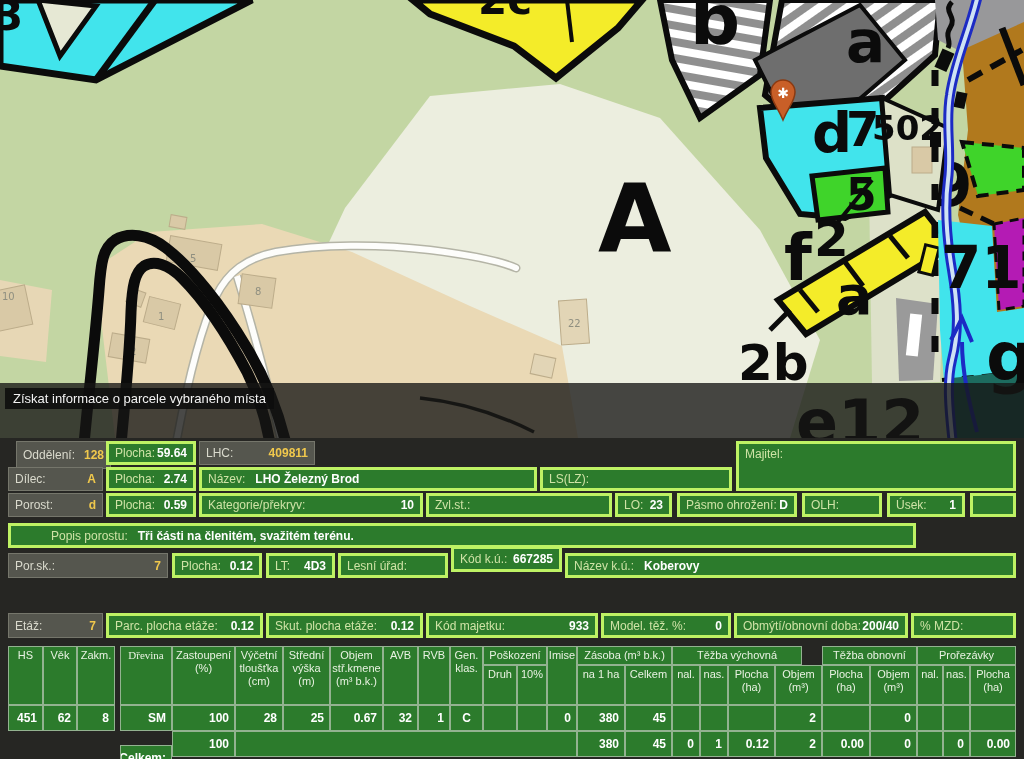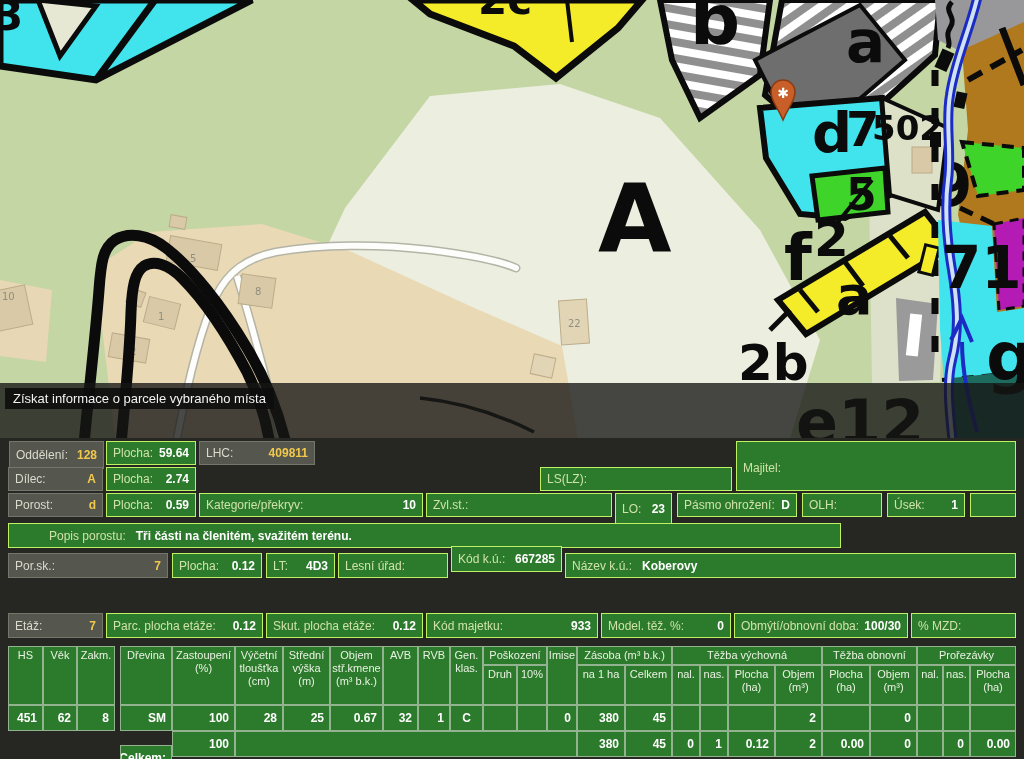--- a/index.html
+++ b/index.html
@@ -196,7 +196,7 @@
 
 <div class="panel" id="panel">
 
-<div class="cell gray" style="left: 9px; top: 3px; width: 95px; height: 28px;">
+<div class="cell gray" style="left: 16px; top: 3px; width: 95px; height: 28px;">
       <span class="lbl">Oddělení:</span>
       <span class="val right">128</span>
     </div>

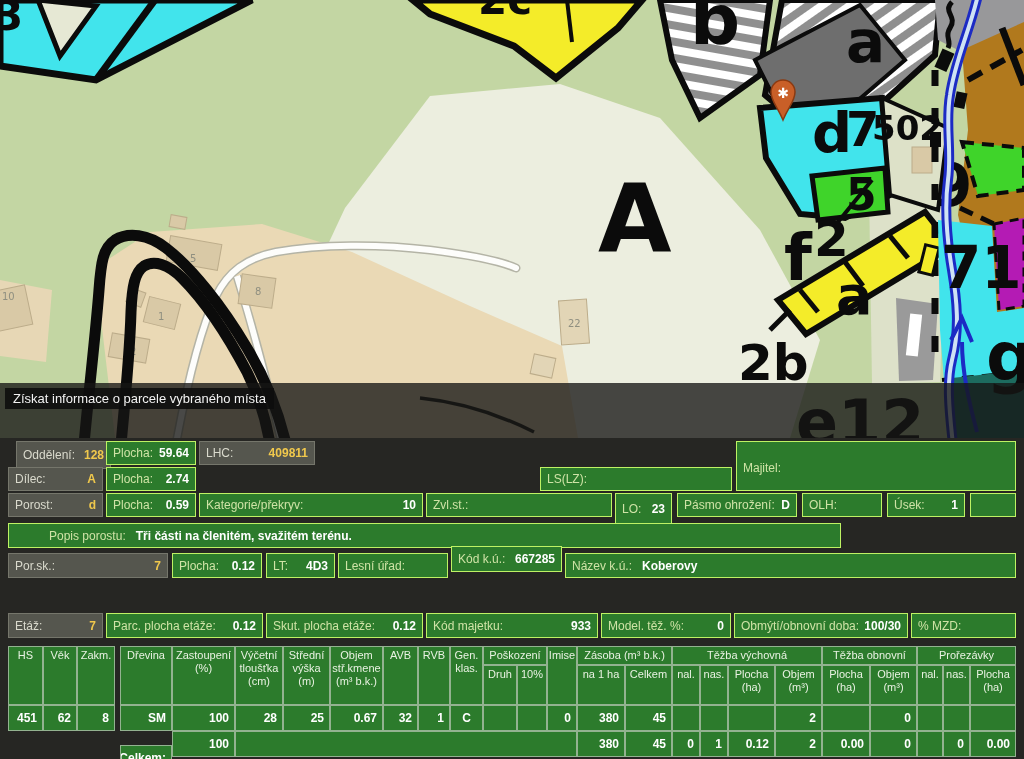--- a/index.html
+++ b/index.html
@@ -13,7 +13,7 @@
   .panel{position:absolute;left:0;top:438px;width:1024px;height:321px;background:#262623}
   .cell{position:absolute;display:flex;align-items:center;font-size:12px;
        box-sizing:border-box;padding:0 6px;overflow:hidden}
-  .cell.green{background:#2c7b2c;border:1px solid #bef264;color:#cfe3a6}
+  .cell.green{background:#2c7b2c;border:3px solid #bef264;color:#cfe3a6}
   .cell.gray{background:#55564e;border:1px solid #75766b;color:#dadacd}
   .cell .lbl{white-space:nowrap}
   .cell .val{font-weight:bold;white-space:nowrap;color:#fff}

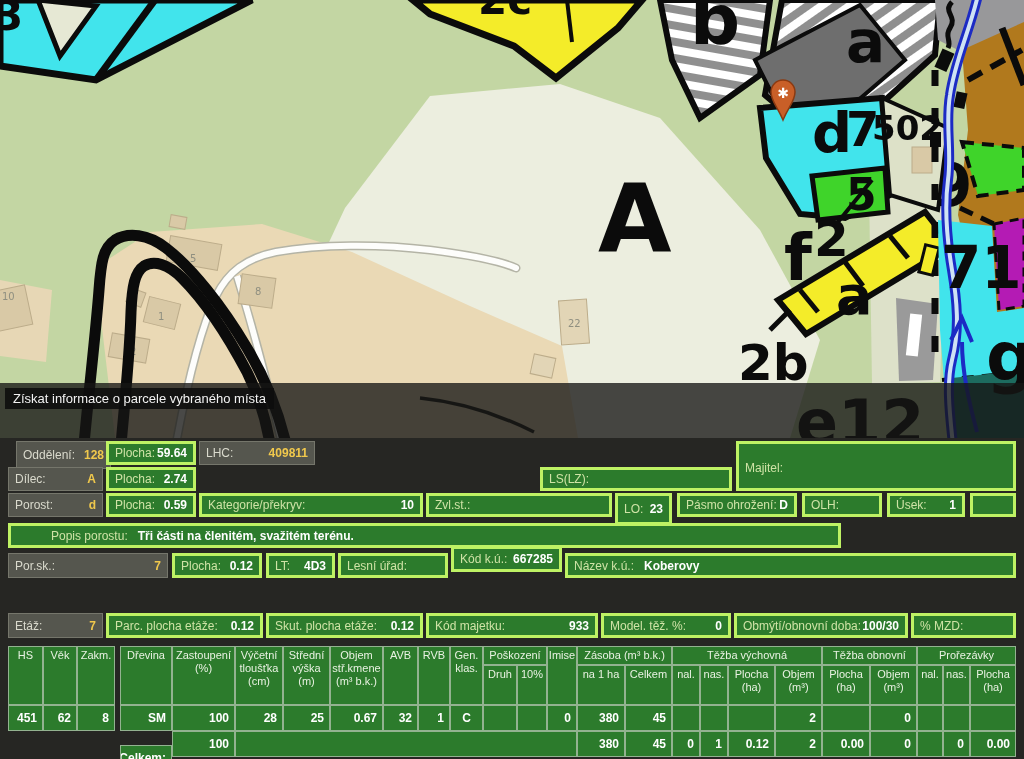--- a/index.html
+++ b/index.html
@@ -20,7 +20,7 @@
   .cell .val.right{flex:1;text-align:right}
   .cell.gray .val.right{color:#f0c84c}
   .cell .val.left{margin-left:10px}
-  .cell.vtop{align-items:center;padding-top:3px}
+  .cell.vtop{align-items:flex-start;padding-top:3px}
   .th{position:absolute;box-sizing:border-box;background:#2c7b2c;border:1px solid #93b290;
       color:#e9f2e2;font-size:11px;line-height:13px;text-align:center;padding-top:2px;overflow:hidden}
   .td{position:absolute;box-sizing:border-box;background:#2c7b2c;border:1px solid #93b290;

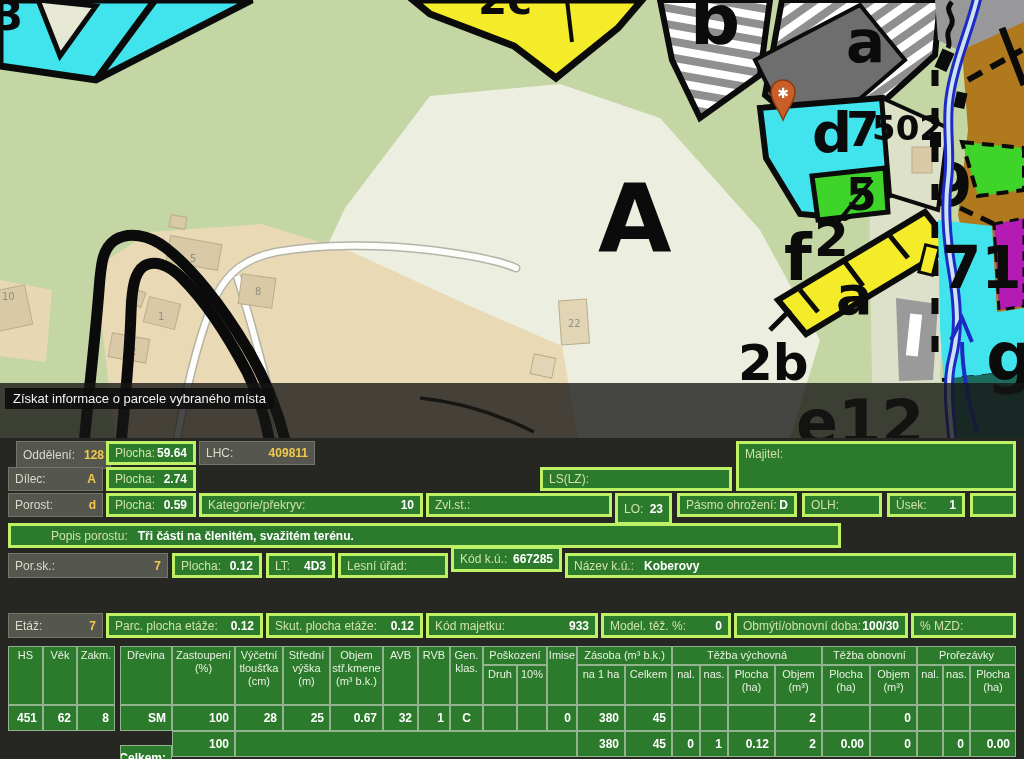--- a/index.html
+++ b/index.html
@@ -219,6 +219,10 @@
     <div class="cell green" style="left: 106px; top: 29px; width: 90px; height: 24px;">
       <span class="lbl">Plocha:</span>
       <span class="val right">2.74</span>
+    </div>
+    <div class="cell green" style="left: 199px; top: 29px; width: 338px; height: 24px;">
+      <span class="lbl">Název:</span>
+      <span class="val left">LHO Železný Brod</span>
     </div>
     <div class="cell green" style="left: 540px; top: 29px; width: 192px; height: 24px;">
       <span class="lbl">LS(LZ):</span>

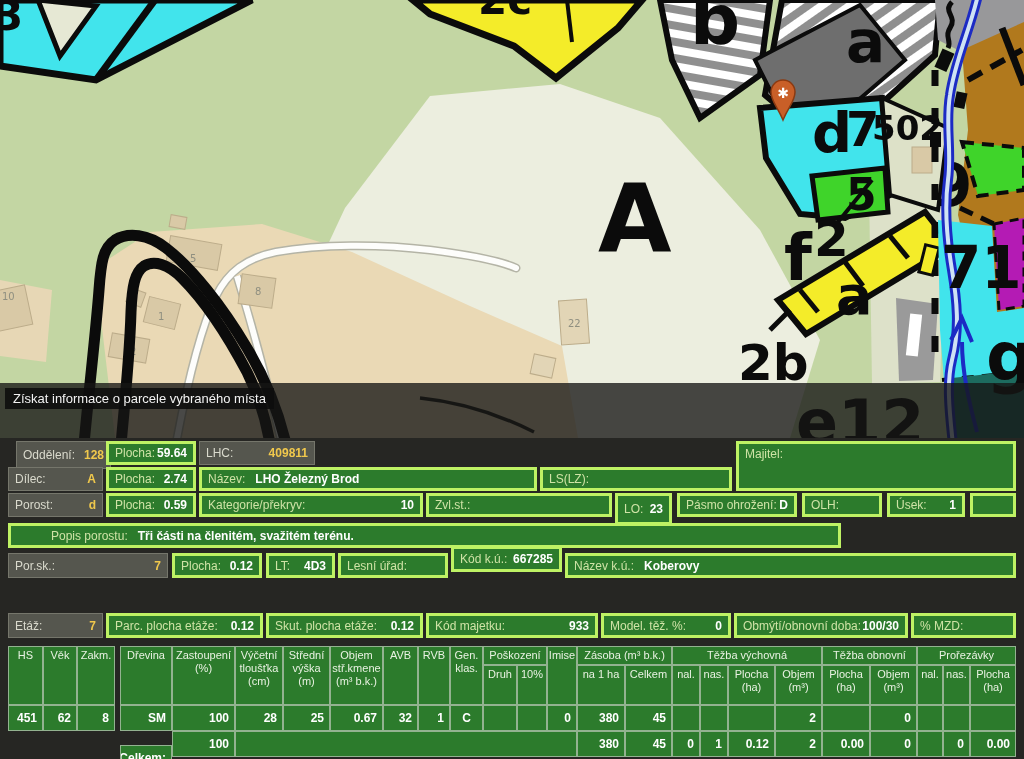--- a/index.html
+++ b/index.html
@@ -244,7 +244,7 @@
       <span class="lbl">Zvl.st.:</span>
       <span class="val right"></span>
     </div>
-    <div class="cell green" style="left: 615px; top: 55px; width: 57px; height: 32px;">
+    <div class="cell green" style="left: 615px; top: 55px; width: 57px; height: 24px;">
       <span class="lbl">LO:</span>
       <span class="val right">23</span>
     </div>

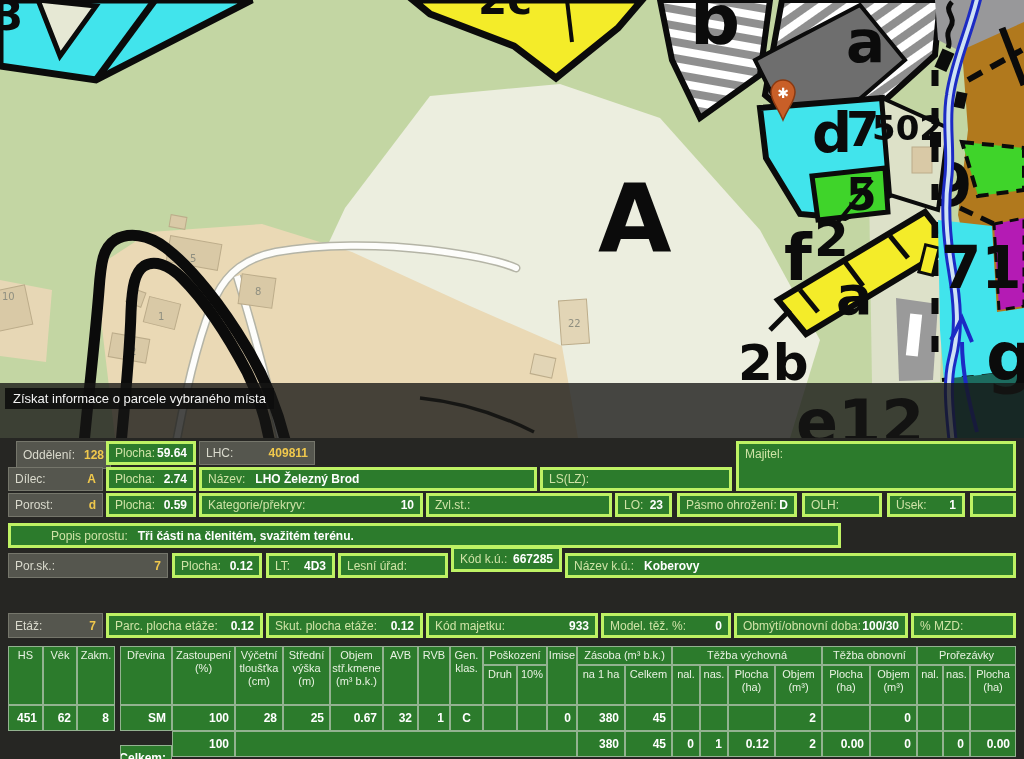--- a/index.html
+++ b/index.html
@@ -264,7 +264,7 @@
       <span class="lbl"></span>
       <span class="val right"></span>
     </div>
-    <div class="cell green" style="left: 8px; top: 85px; width: 833px; height: 25px; padding-left: 40px;">
+    <div class="cell green" style="left: 8px; top: 85px; width: 908px; height: 25px; padding-left: 40px;">
       <span class="lbl">Popis porostu:</span>
       <span class="val left">Tři části na členitém, svažitém terénu.</span>
     </div>

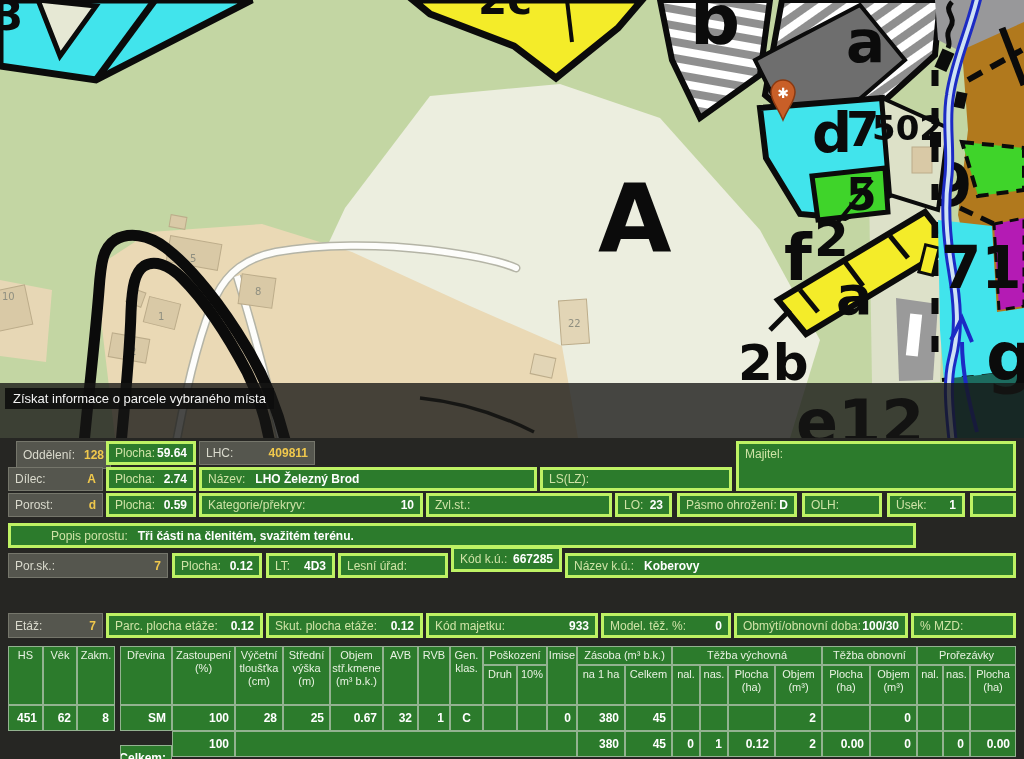--- a/index.html
+++ b/index.html
@@ -314,7 +314,7 @@
     </div>
     <div class="cell green" style="left: 734px; top: 175px; width: 174px; height: 25px;">
       <span class="lbl">Obmýtí/obnovní doba:</span>
-      <span class="val right">100/30</span>
+      <span class="val right">200/40</span>
     </div>
     <div class="cell green" style="left: 911px; top: 175px; width: 105px; height: 25px;">
       <span class="lbl">% MZD:</span>

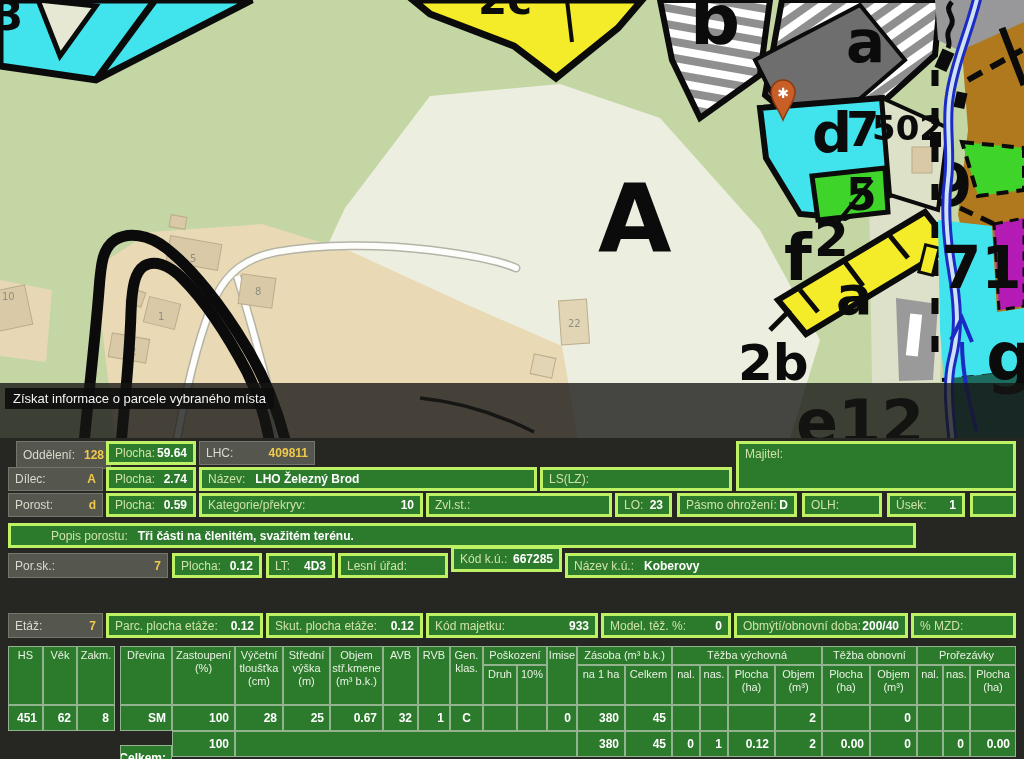--- a/index.html
+++ b/index.html
@@ -331,7 +331,7 @@
     <div class="th" style="left: 672px; top: 208px; width: 150px; height: 19px;">Těžba výchovná</div>
     <div class="th" style="left: 822px; top: 208px; width: 95px; height: 19px;">Těžba obnovní</div>
     <div class="th" style="left: 917px; top: 208px; width: 99px; height: 19px;">Prořezávky</div>
-    <div class="th" style="left: 120px; top: 208px; width: 52px; height: 59px;">
+    <div class="th" style="left: 120px; top: 208px; width: 52px; height: 59px; font-family: Liberation Serif, serif;">
       <div>Dřevina</div>
     </div>
     <div class="th" style="left: 172px; top: 208px; width: 63px; height: 59px;">

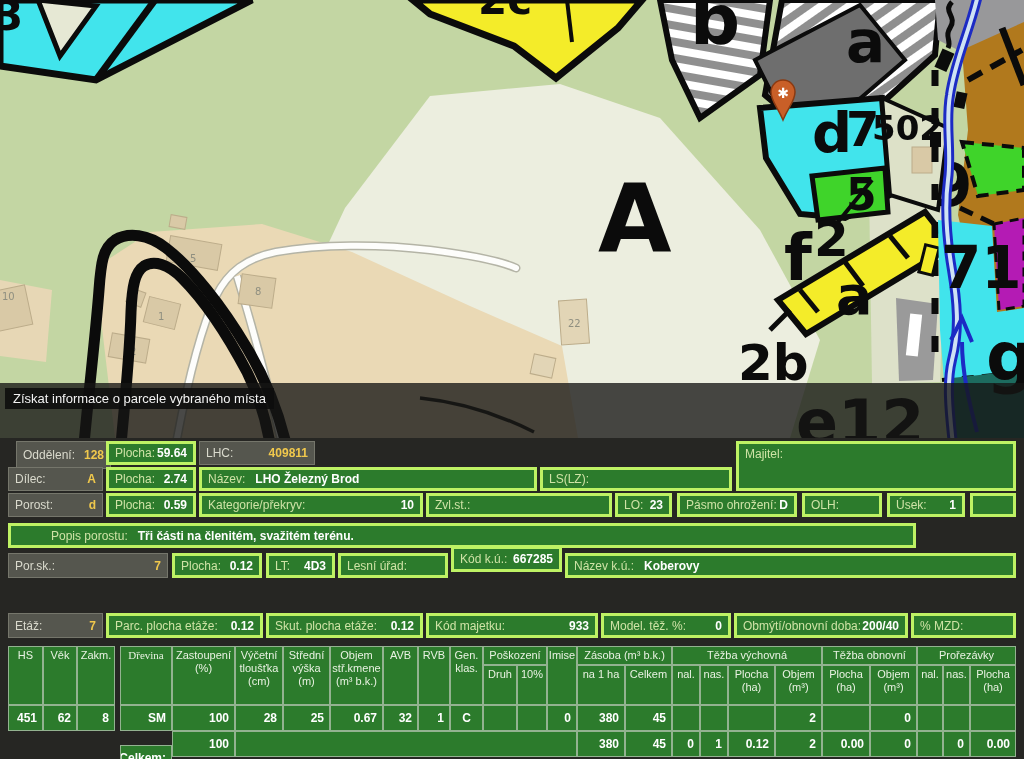--- a/index.html
+++ b/index.html
@@ -328,7 +328,7 @@
     <div class="td" style="left: 77px; top: 267px; width: 38px; height: 26px;">8</div>
     <div class="th" style="left: 483px; top: 208px; width: 64px; height: 19px;">Poškození</div>
     <div class="th" style="left: 577px; top: 208px; width: 95px; height: 19px;">Zásoba (m³ b.k.)</div>
-    <div class="th" style="left: 672px; top: 208px; width: 150px; height: 19px;">Těžba výchovná</div>
+    <div class="th" style="left: 672px; top: 208px; width: 130px; height: 19px;">Těžba výchovná</div>
     <div class="th" style="left: 822px; top: 208px; width: 95px; height: 19px;">Těžba obnovní</div>
     <div class="th" style="left: 917px; top: 208px; width: 99px; height: 19px;">Prořezávky</div>
     <div class="th" style="left: 120px; top: 208px; width: 52px; height: 59px; font-family: Liberation Serif, serif;">

